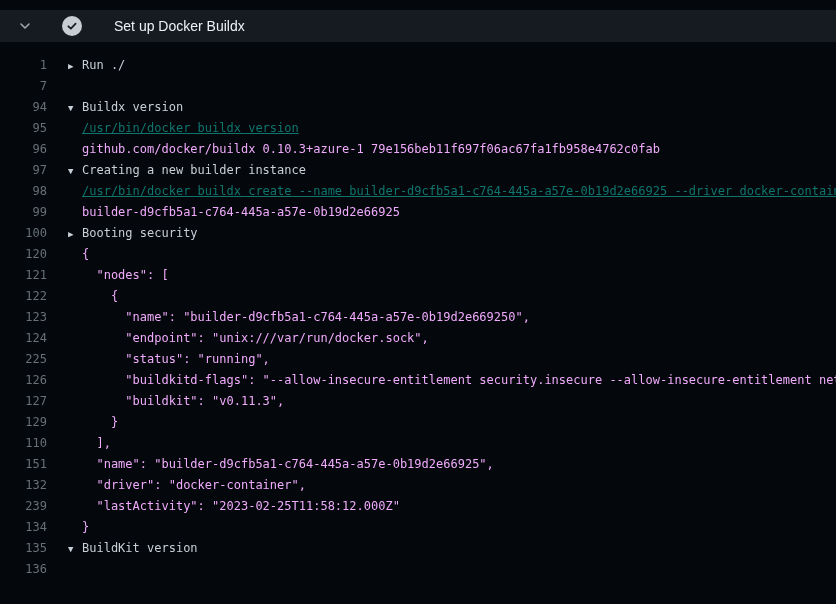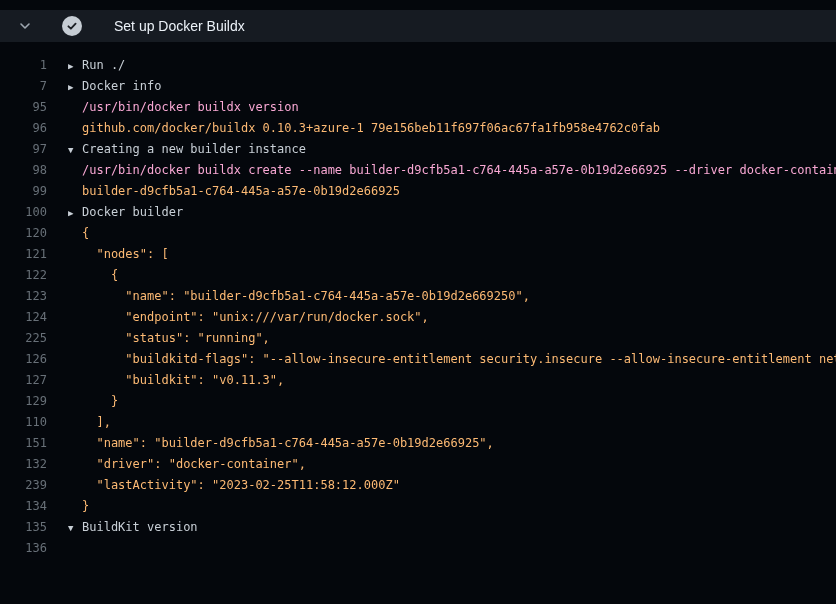--- a/index.html
+++ b/index.html
@@ -90,7 +90,7 @@
 <div class="log">
   <div>
       <div class="line group-collapsed"><span class="num">1</span><span class="content"><span class="arrow">▶</span><span>Run ./</span></span></div>
-      <div class="line group-collapsed"><span class="num">7</span><span class="content"><span class="arrow">▶</span><span>Docker info</span></span></div>
+      <div class="line group-collapsed"><span class="num">7</span></div>
       <div class="line command"><span class="num">95</span><span class="content"><span class="arrow"></span><span>/usr/bin/docker buildx version</span></span></div>
       <div class="line output"><span class="num">96</span><span class="content"><span class="arrow"></span><span>github.com/docker/buildx 0.10.3+azure-1 79e156beb11f697f06ac67fa1fb958e4762c0fab</span></span></div>
       <div class="line group-expanded"><span class="num">97</span><span class="content"><span class="arrow">▼</span><span>Creating a new builder instance</span></span></div>

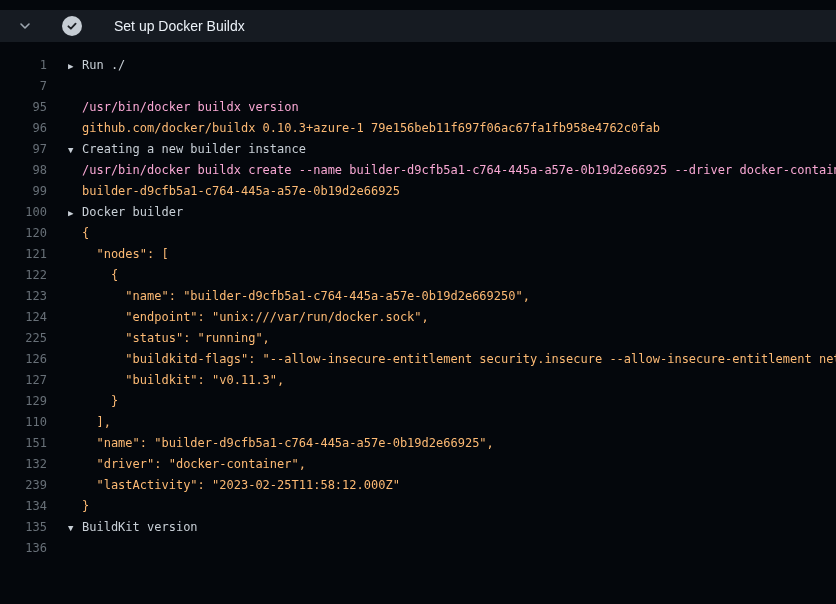--- a/index.html
+++ b/index.html
@@ -91,6 +91,7 @@
   <div>
       <div class="line group-collapsed"><span class="num">1</span><span class="content"><span class="arrow">▶</span><span>Run ./</span></span></div>
       <div class="line group-collapsed"><span class="num">7</span></div>
+      <div class="line group-expanded"><span class="num">94</span><span class="content"><span class="arrow">▼</span><span>Buildx version</span></span></div>
       <div class="line command"><span class="num">95</span><span class="content"><span class="arrow"></span><span>/usr/bin/docker buildx version</span></span></div>
       <div class="line output"><span class="num">96</span><span class="content"><span class="arrow"></span><span>github.com/docker/buildx 0.10.3+azure-1 79e156beb11f697f06ac67fa1fb958e4762c0fab</span></span></div>
       <div class="line group-expanded"><span class="num">97</span><span class="content"><span class="arrow">▼</span><span>Creating a new builder instance</span></span></div>

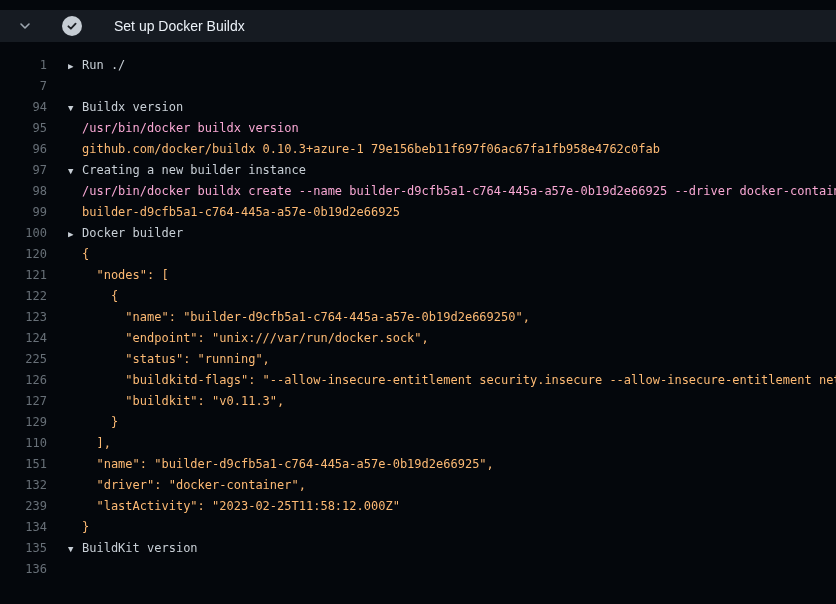--- a/index.html
+++ b/index.html
@@ -67,7 +67,7 @@
     vertical-align: 0.5px;
   }
   .line.group-collapsed .content, .line.group-expanded .content { color: #c8cfd6; cursor: pointer; }
-  .line.command .content { color: #f9a8d4; }
+  .line.command .content { color: #0f766e; text-decoration: underline; }
   .line.output .content { color: #fdba74; }
 </style>
 </head>

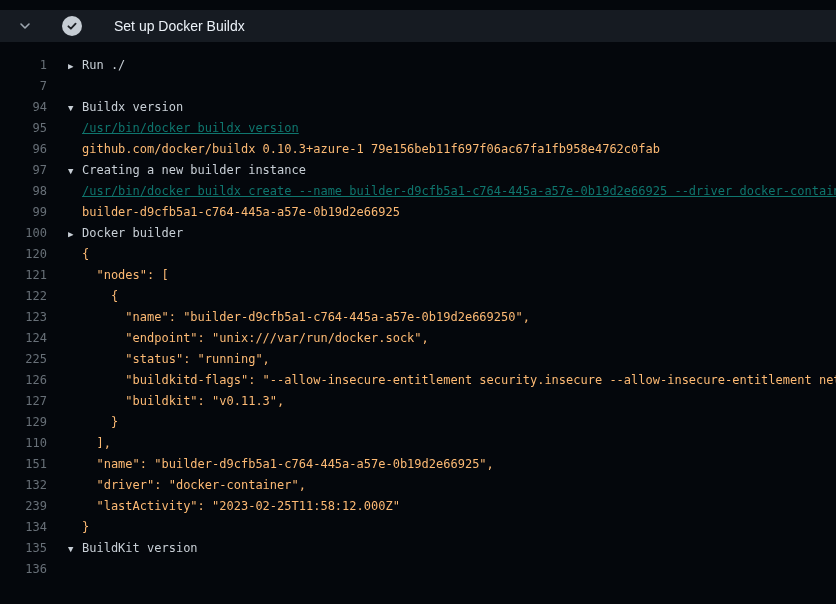--- a/index.html
+++ b/index.html
@@ -68,7 +68,7 @@
   }
   .line.group-collapsed .content, .line.group-expanded .content { color: #c8cfd6; cursor: pointer; }
   .line.command .content { color: #0f766e; text-decoration: underline; }
-  .line.output .content { color: #fdba74; }
+  .line.output .content { color: #f0abfc; }
 </style>
 </head>
 <body>

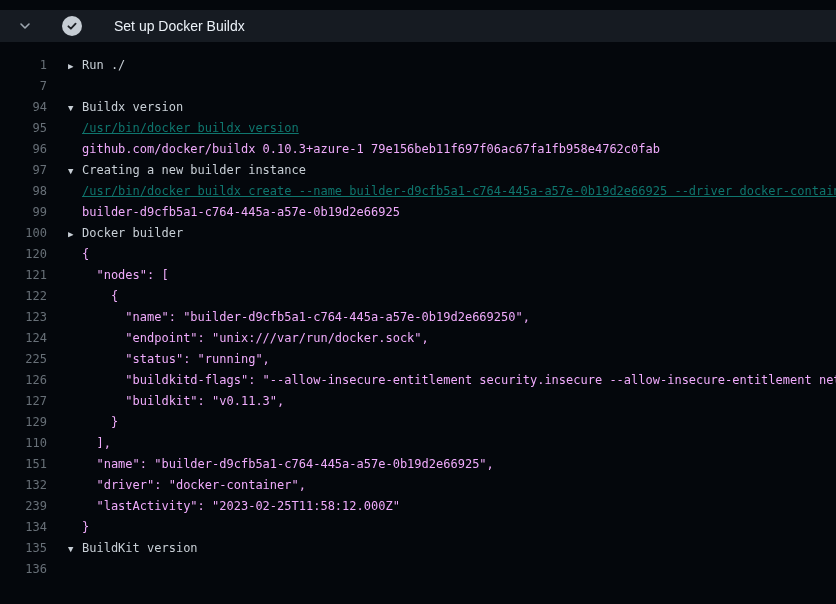--- a/index.html
+++ b/index.html
@@ -97,7 +97,7 @@
       <div class="line group-expanded"><span class="num">97</span><span class="content"><span class="arrow">▼</span><span>Creating a new builder instance</span></span></div>
       <div class="line command"><span class="num">98</span><span class="content"><span class="arrow"></span><span>/usr/bin/docker buildx create --name builder-d9cfb5a1-c764-445a-a57e-0b19d2e66925 --driver docker-container</span></span></div>
       <div class="line output"><span class="num">99</span><span class="content"><span class="arrow"></span><span>builder-d9cfb5a1-c764-445a-a57e-0b19d2e66925</span></span></div>
-      <div class="line group-collapsed"><span class="num">100</span><span class="content"><span class="arrow">▶</span><span>Docker builder</span></span></div>
+      <div class="line group-collapsed"><span class="num">100</span><span class="content"><span class="arrow">▶</span><span>Booting security</span></span></div>
       <div class="line output"><span class="num">120</span><span class="content"><span class="arrow"></span><span>{</span></span></div>
       <div class="line output"><span class="num">121</span><span class="content"><span class="arrow"></span><span>  "nodes": [</span></span></div>
       <div class="line output"><span class="num">122</span><span class="content"><span class="arrow"></span><span>    {</span></span></div>

